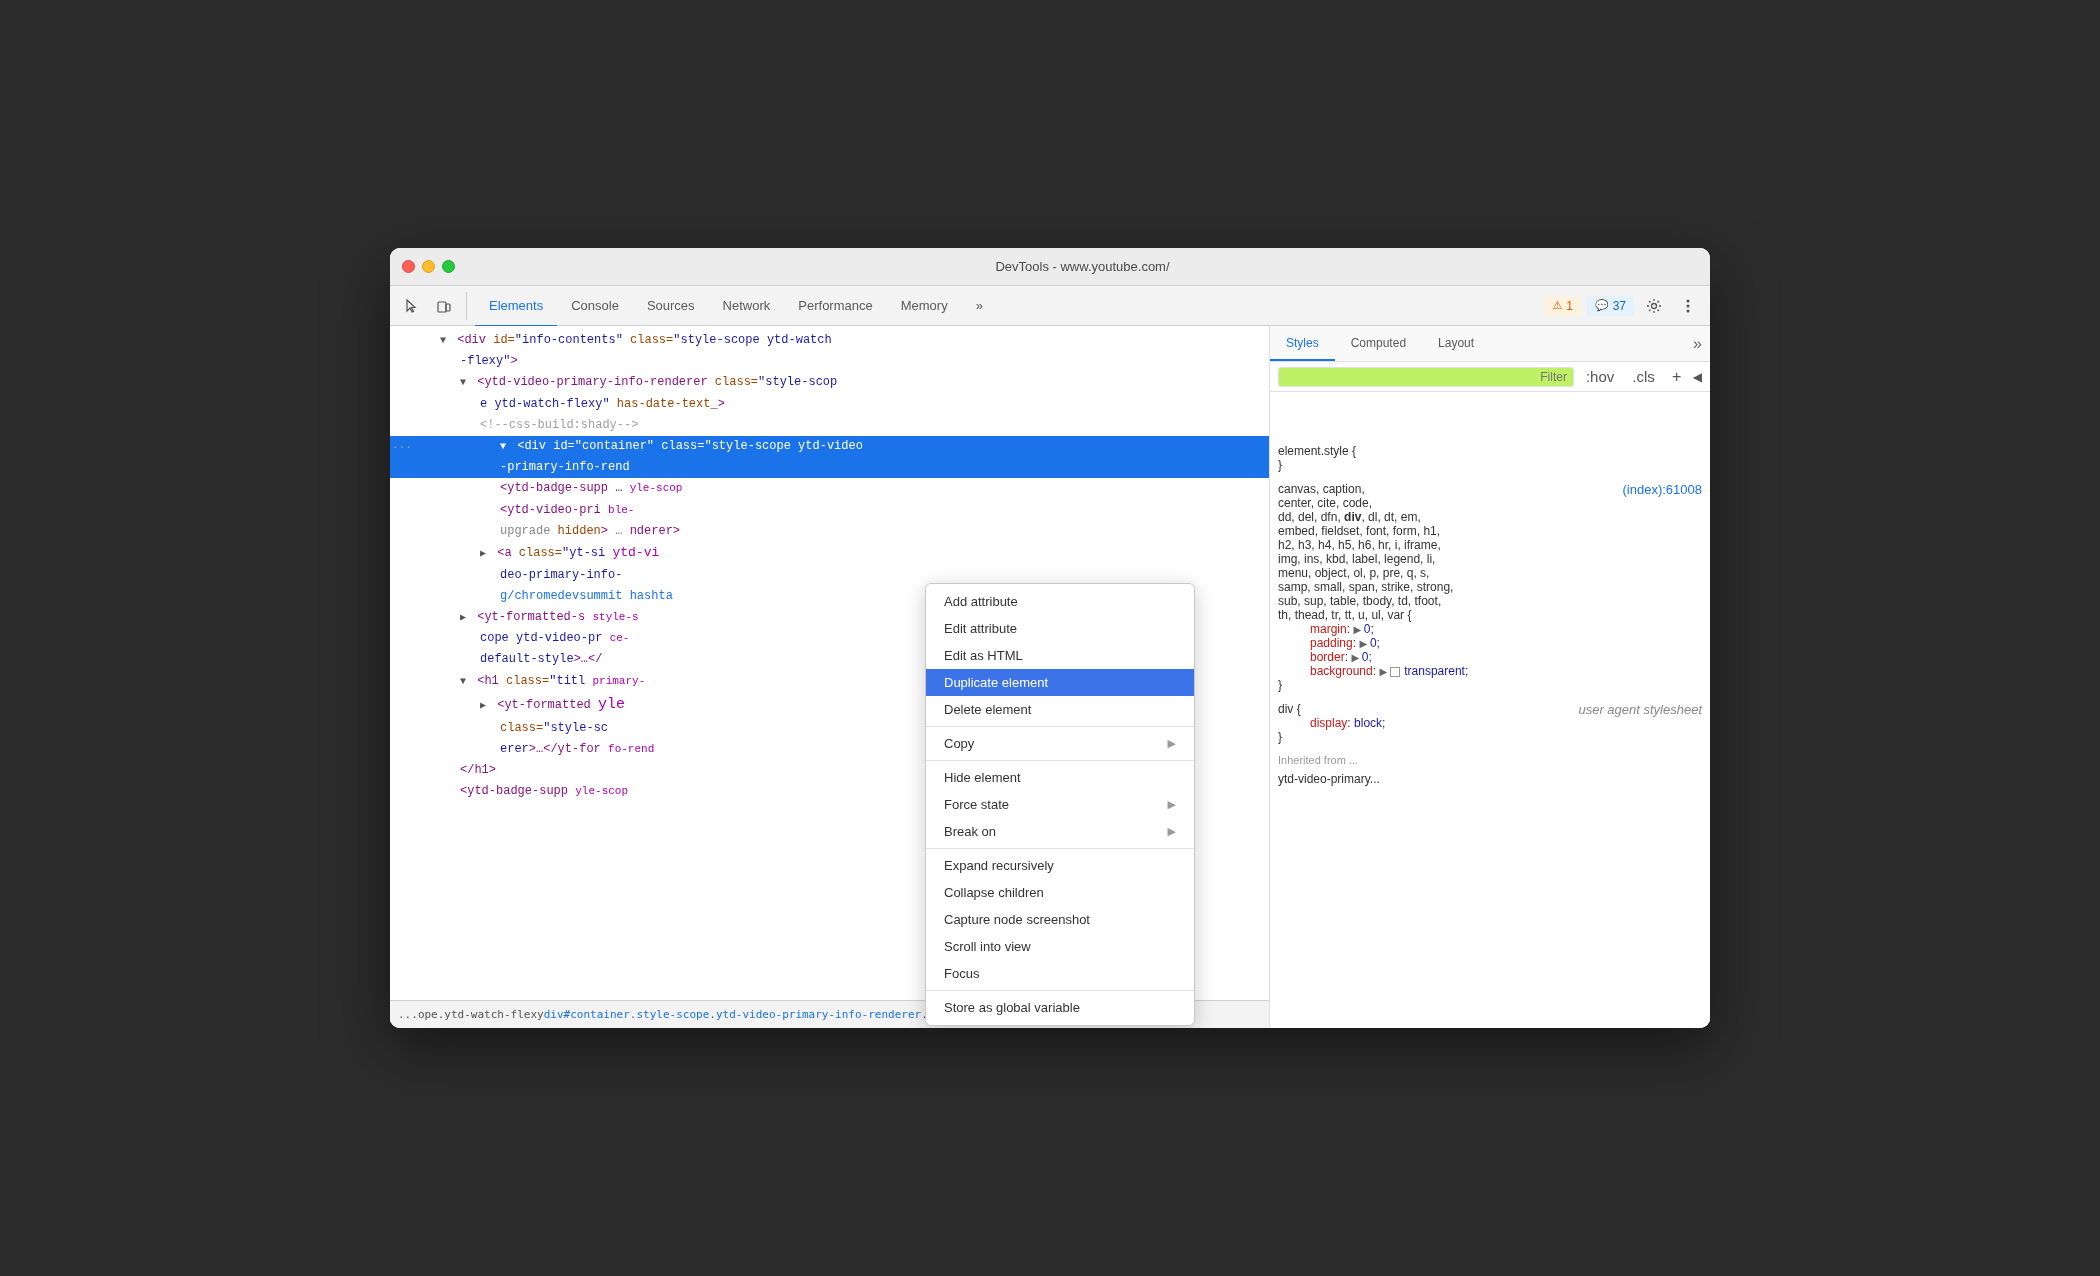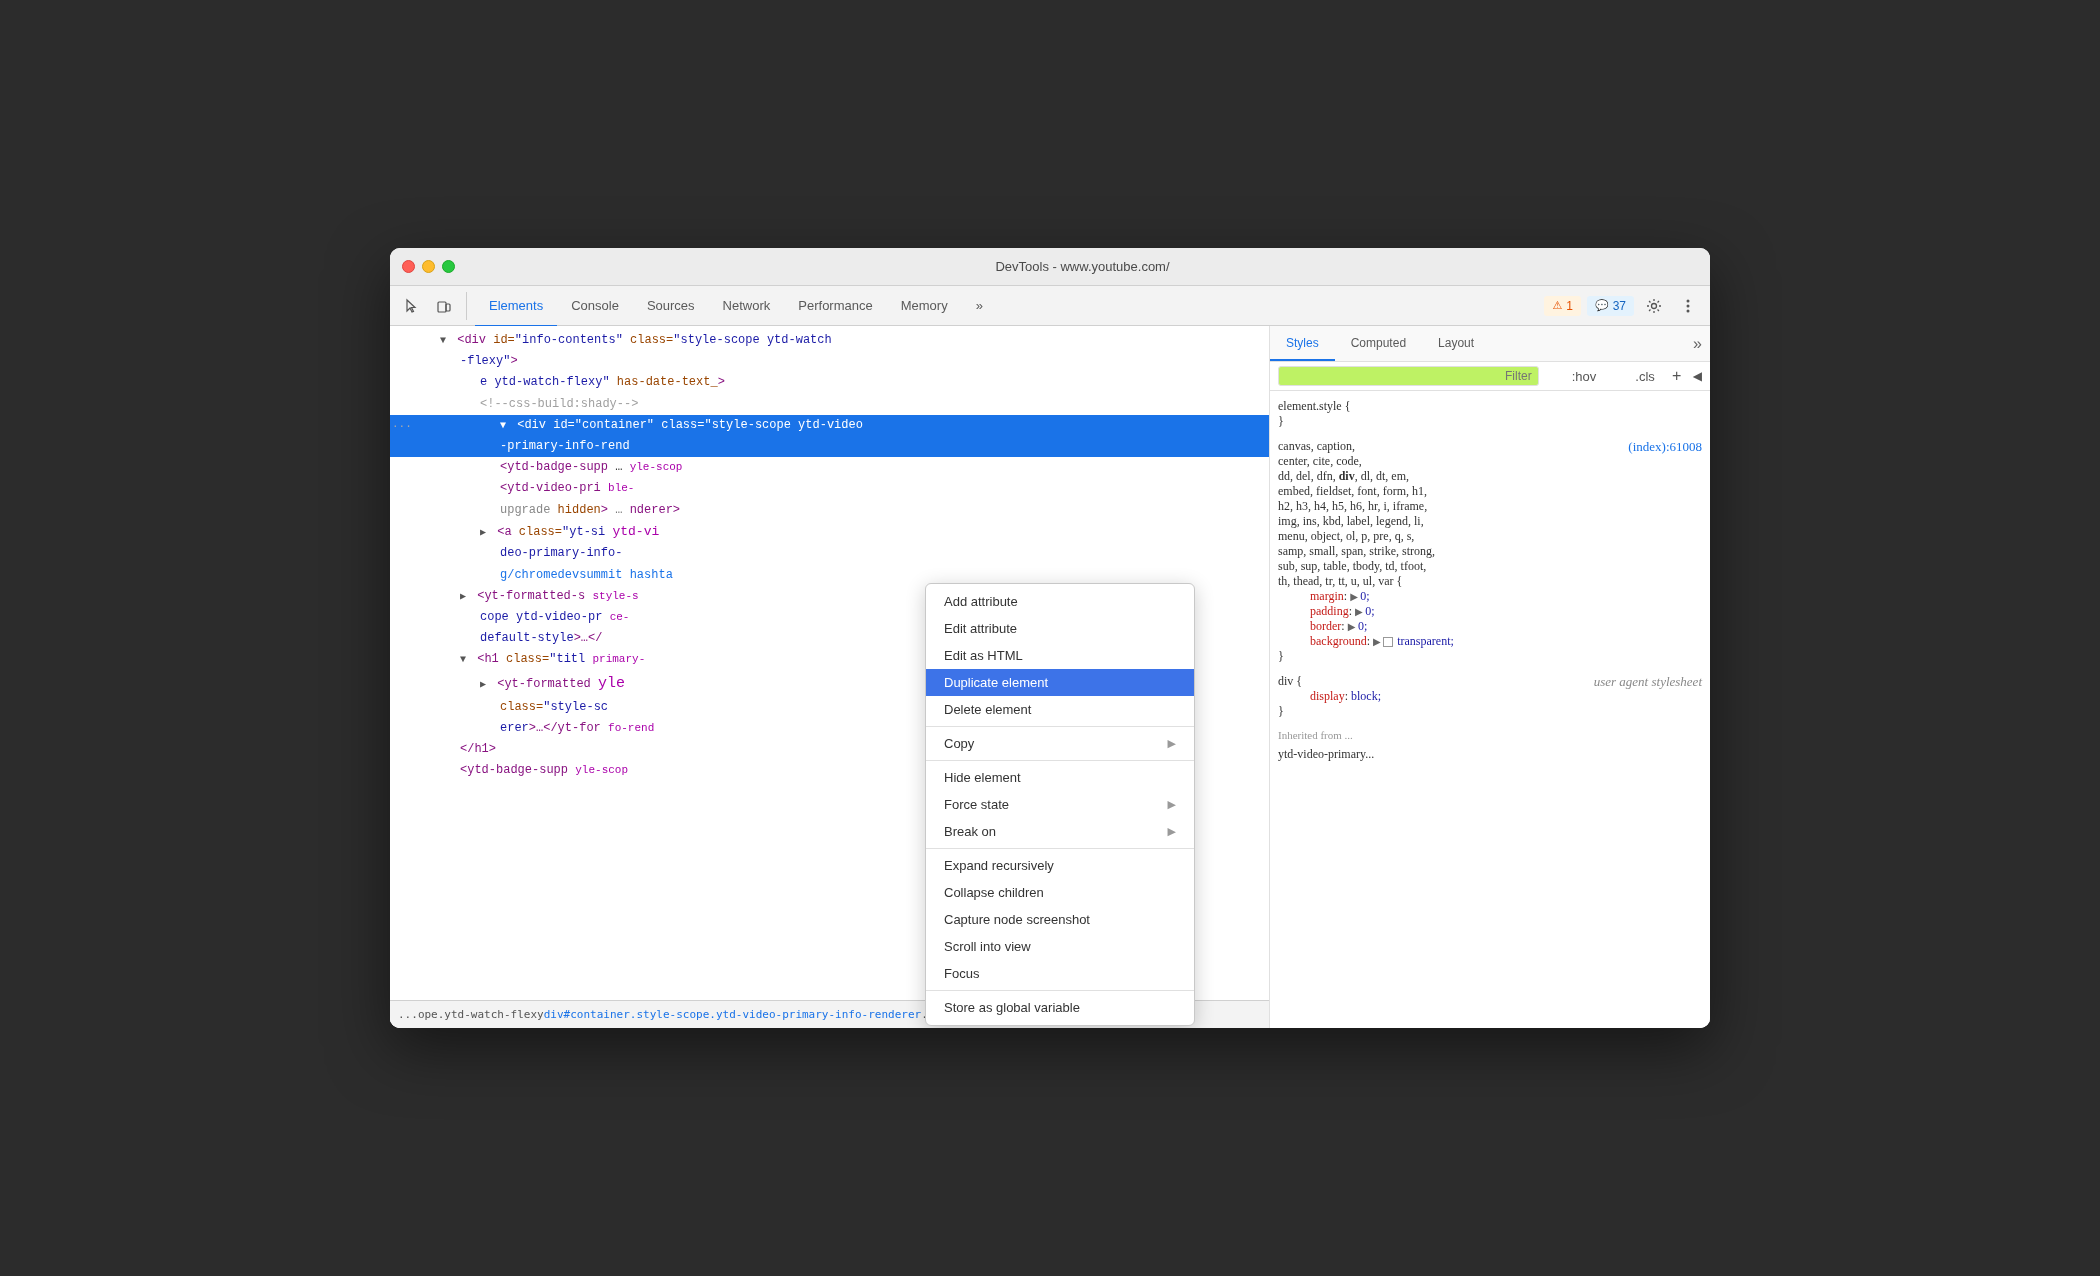--- a/index.html
+++ b/index.html
@@ -453,6 +453,10 @@
           <div class="html-line indent-3">
             <span class="attr-val">-flexy"</span><span class="tag">&gt;</span>
           </div>
+          <div class="html-line indent-3">
+            <span class="triangle">▼</span>
+            <span class="tag">&lt;ytd-video-primary-info-renderer </span><span class="attr-name">class=</span><span class="attr-val">"style-scop</span>
+          </div>
           <div class="html-line indent-4">
             <span class="attr-val">e ytd-watch-flexy"</span>
             <span class="attr-name"> has-date-text_</span><span class="tag">&gt;</span>

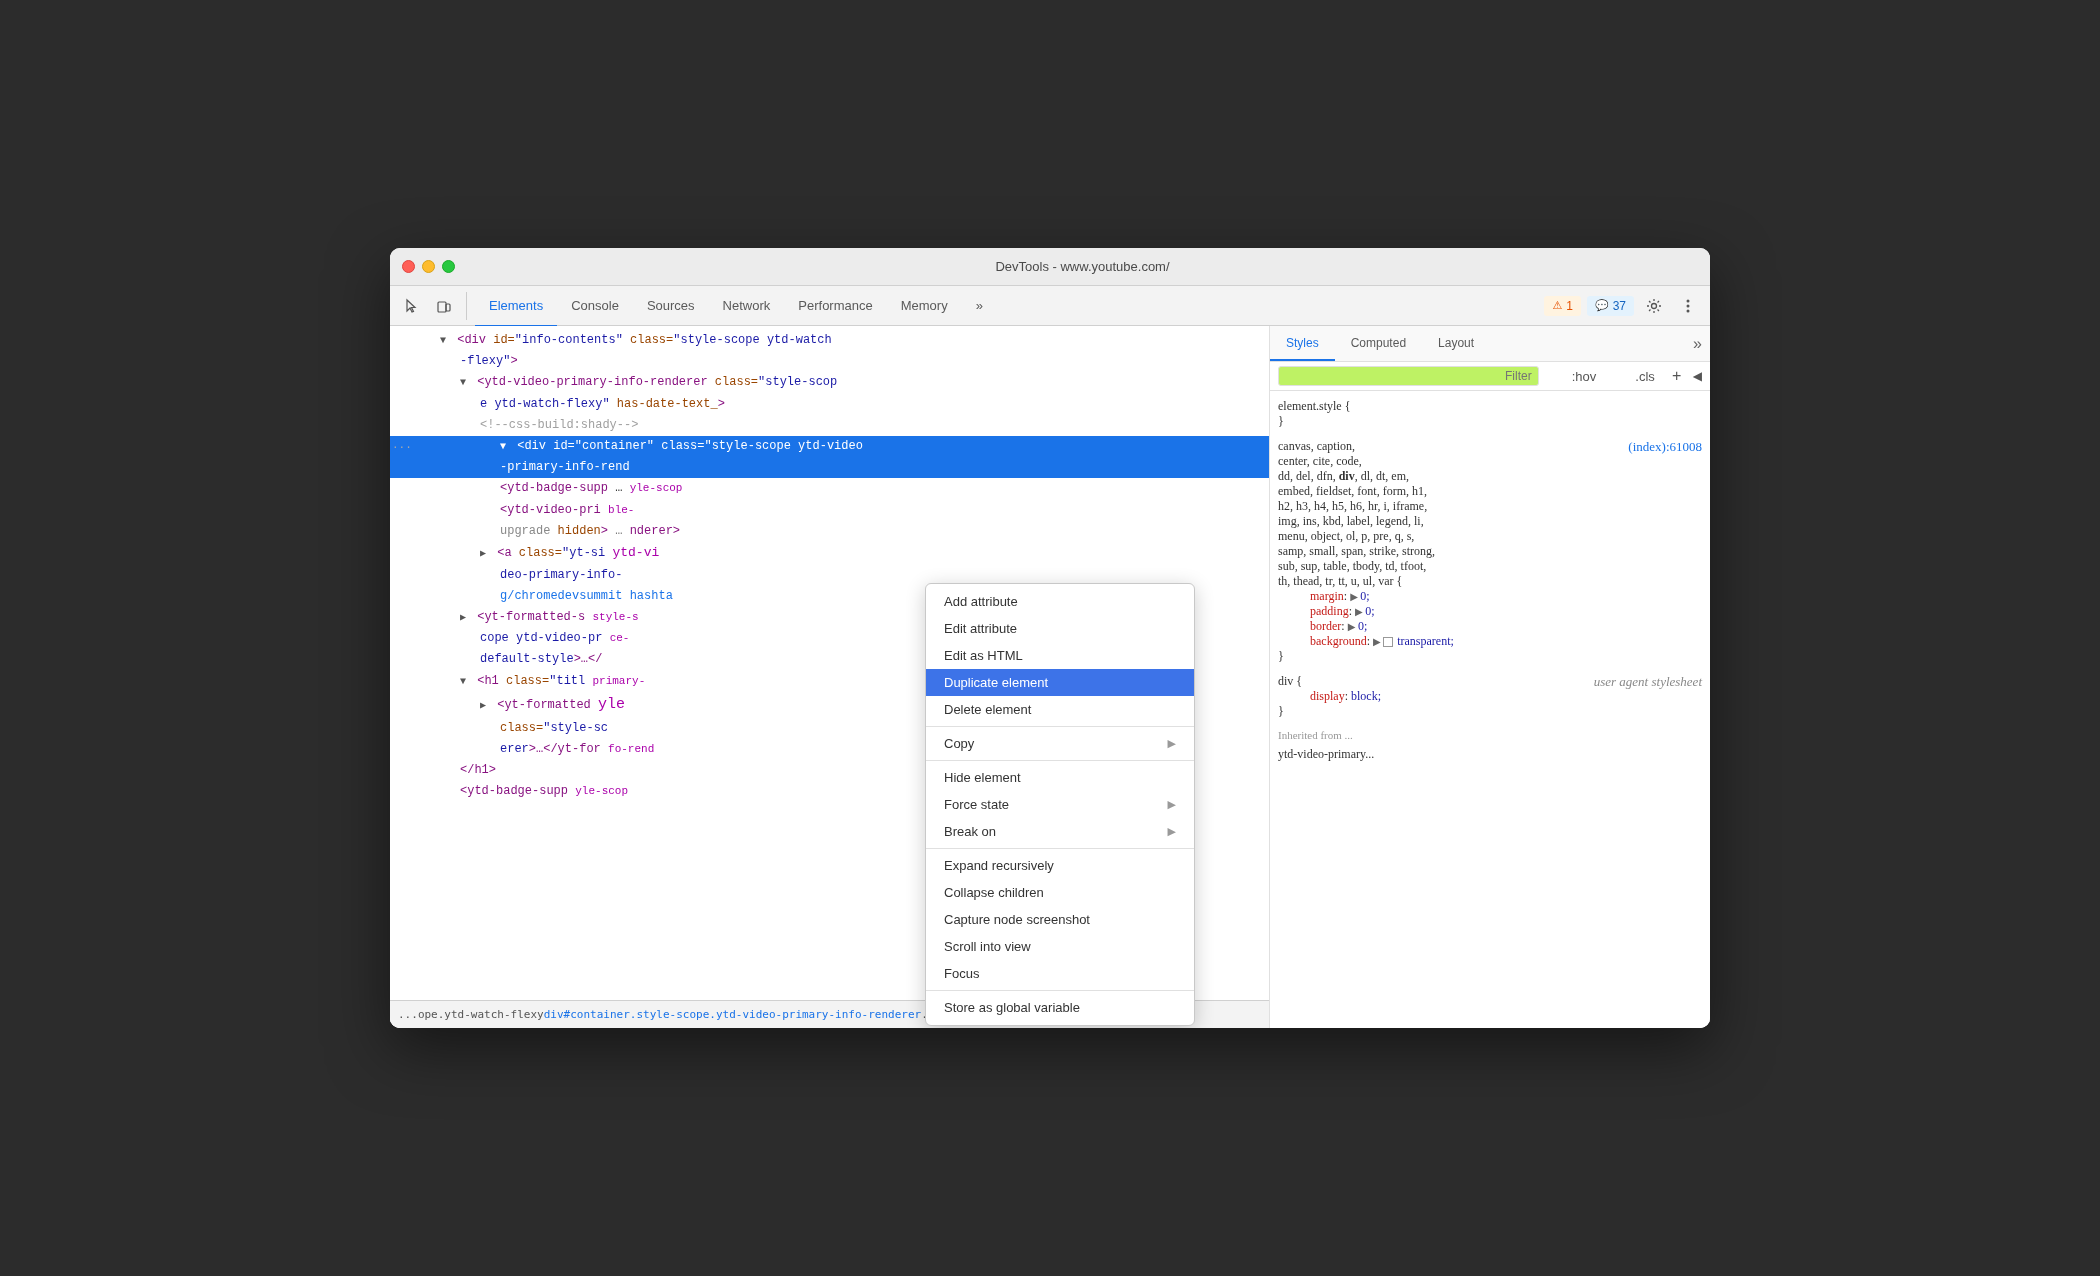--- a/index.html
+++ b/index.html
@@ -294,12 +294,11 @@
       text-align: right;
     }
     .filter-btn {
-      font-size: 13px;
+      font-size: 15px;
       color: #555;
       padding: 2px 6px;
       cursor: pointer;
       border-radius: 3px;
-      margin-left: 21px;
     }
     .filter-plus {
       font-size: 16px;

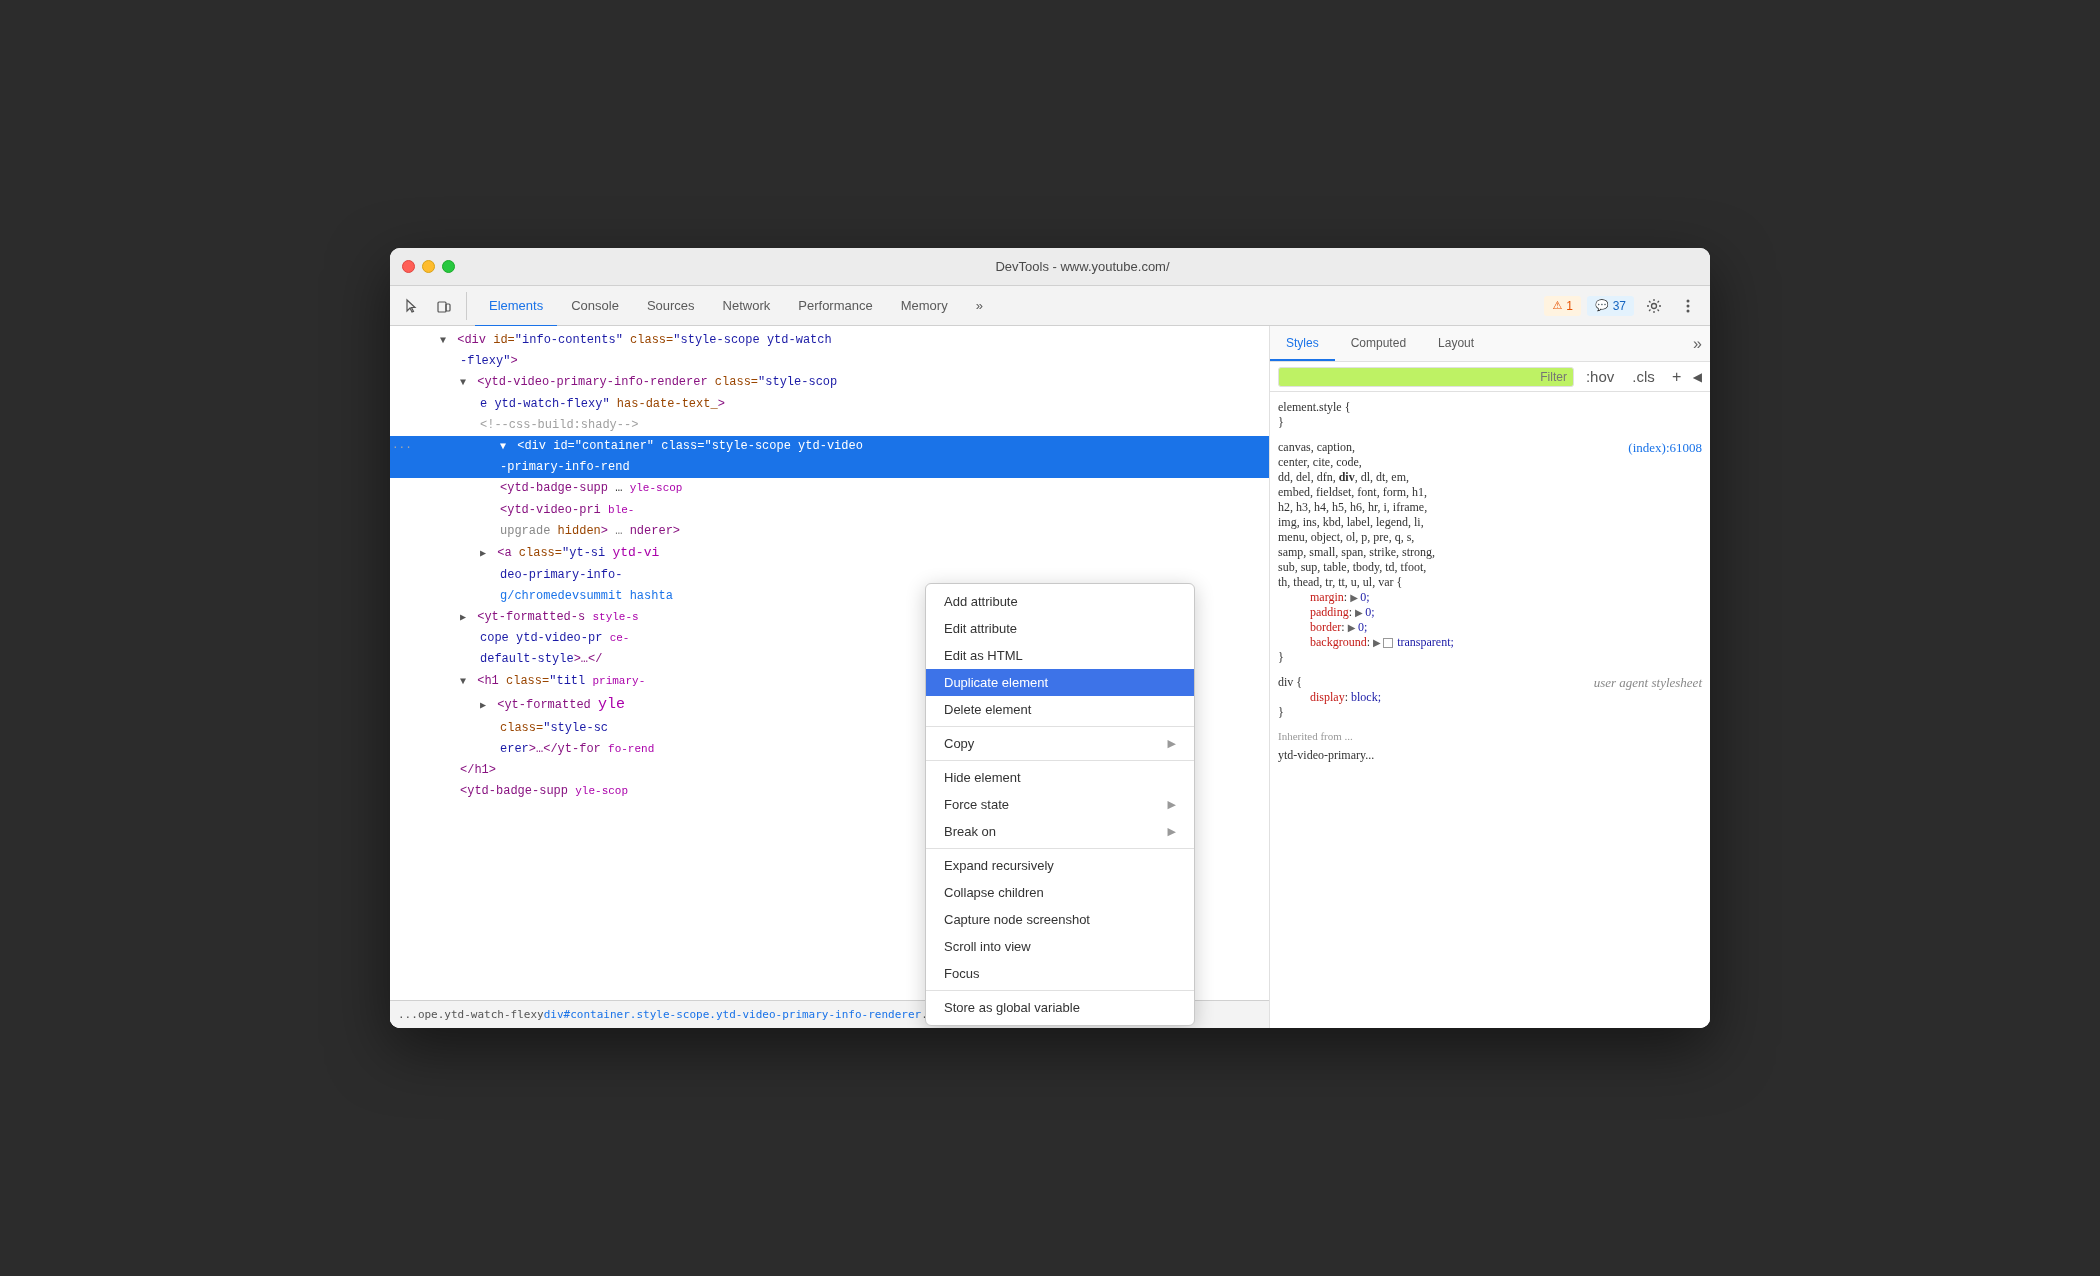--- a/index.html
+++ b/index.html
@@ -317,8 +317,9 @@
       flex: 1;
       overflow-y: auto;
       padding: 8px;
-      font-family: Liberation Serif, serif;
+      font-family: Liberation Sans, sans-serif;
       font-size: 12px;
+      margin-top: 44px;
     }
     .style-rule {
       margin-bottom: 10px;

